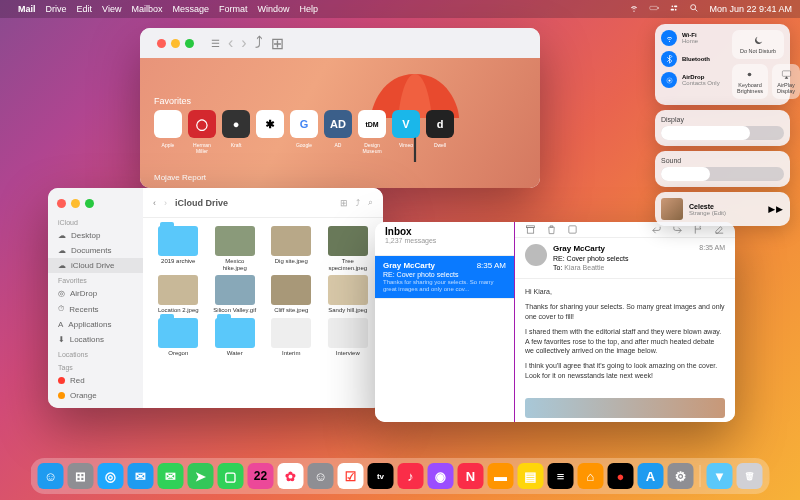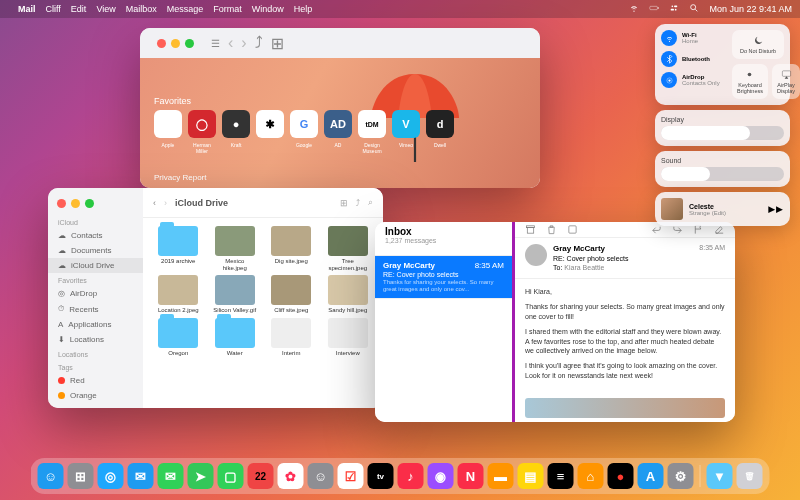--- a/index.html
+++ b/index.html
@@ -94,7 +94,7 @@
 <div class="menubar">
   <span class="apple"></span>
   <b>Mail</b>
-  <span>Cliff</span>
+  <span>Drive</span>
   <span>Edit</span>
   <span>View</span>
   <span>Mailbox</span>

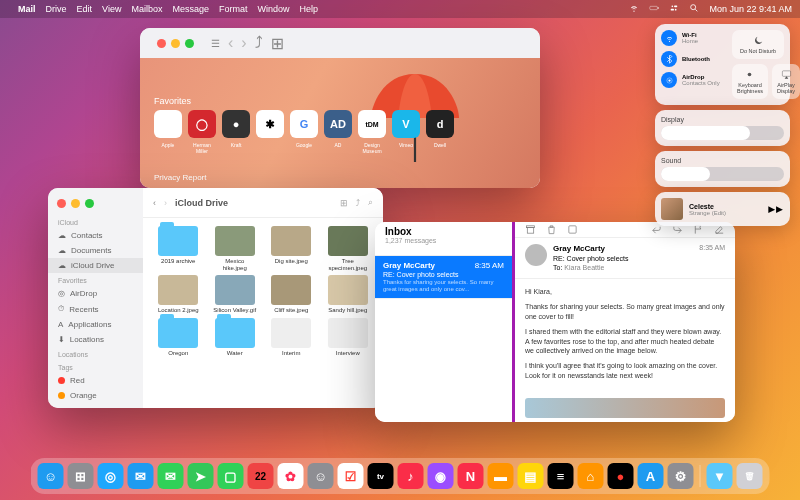--- a/index.html
+++ b/index.html
@@ -166,7 +166,7 @@
         <span>Vimeo</span>
         <span>Dwell</span>
       </div>
-    <div class="priv">Privacy Report</div>
+    <div class="priv">Mojave Report</div>
   </div>
 </div>
 

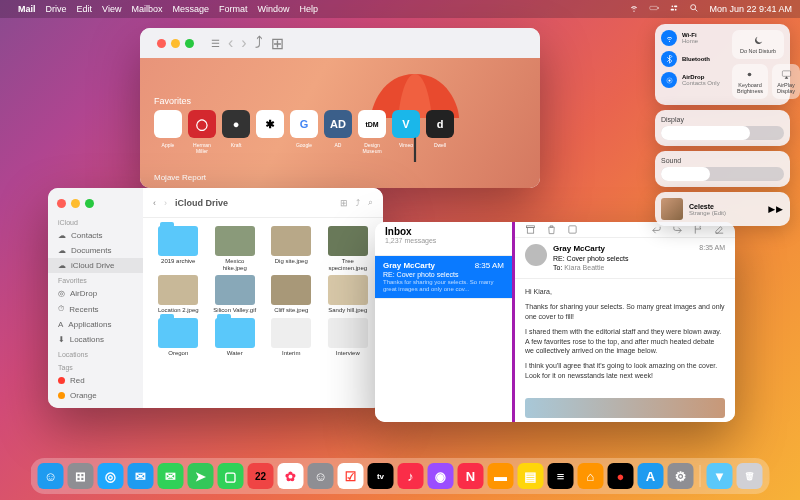--- a/index.html
+++ b/index.html
@@ -178,7 +178,7 @@
         <span class="tg"></span>
       </div>
     <div class="section">iCloud</div>
-    <div class="item">☁ <span>Contacts</span></div>
+    <div class="item">☁ <span>Desktop</span></div>
     <div class="item">☁ <span>Documents</span></div>
     <div class="item sel">☁ <span>iCloud Drive</span></div>
     <div class="section">Favorites</div>

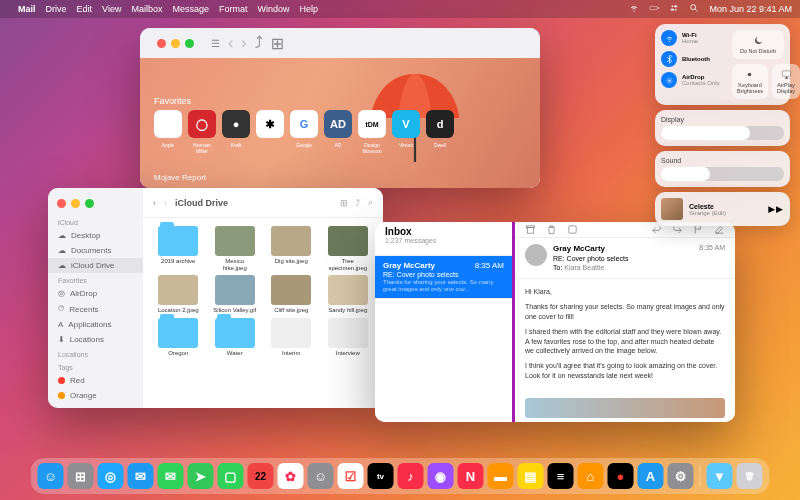--- a/index.html
+++ b/index.html
@@ -44,7 +44,7 @@
 .finder .fname{font-size:6px;color:#333;text-align:center;line-height:1.1;max-width:44px}
 
 .mail{top:222px;left:375px;width:360px;height:200px;display:flex}
-.mail .list{width:140px;border-right:3px solid #a21caf;background:#fff}
+.mail .list{width:140px;border-right:1px solid #a21caf;background:#fff}
 .mail .mhead{height:34px;padding:4px 10px;border-bottom:1px solid #eee}
 .mail .mhead .t{font-size:10px;font-weight:600}
 .mail .mhead .c{font-size:7px;color:#999}

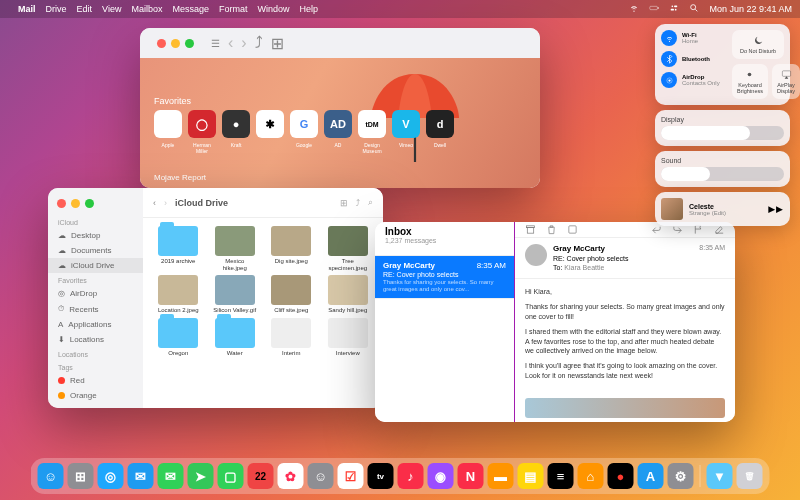--- a/index.html
+++ b/index.html
@@ -410,7 +410,7 @@
     <div class="app" style="background: rgb(48, 209, 88); font-size: 13px;">✉</div>
     <div class="app" style="background: rgb(52, 199, 89); font-size: 13px;">➤</div>
     <div class="app" style="background: rgb(48, 209, 88); font-size: 13px;">▢</div>
-    <div class="app" style="background: #ef4444; color: rgb(0, 0, 0); font-size: 10px;">22</div>
+    <div class="app" style="background: #ec4899; color: rgb(0, 0, 0); font-size: 12px;">22</div>
     <div class="app" style="background: rgb(255, 255, 255); color: rgb(255, 45, 85); font-size: 13px;">✿</div>
     <div class="app" style="background: rgb(142, 142, 147); font-size: 13px;">☺</div>
     <div class="app" style="background: rgb(255, 255, 255); color: rgb(255, 59, 48); font-size: 13px;">☑</div>

